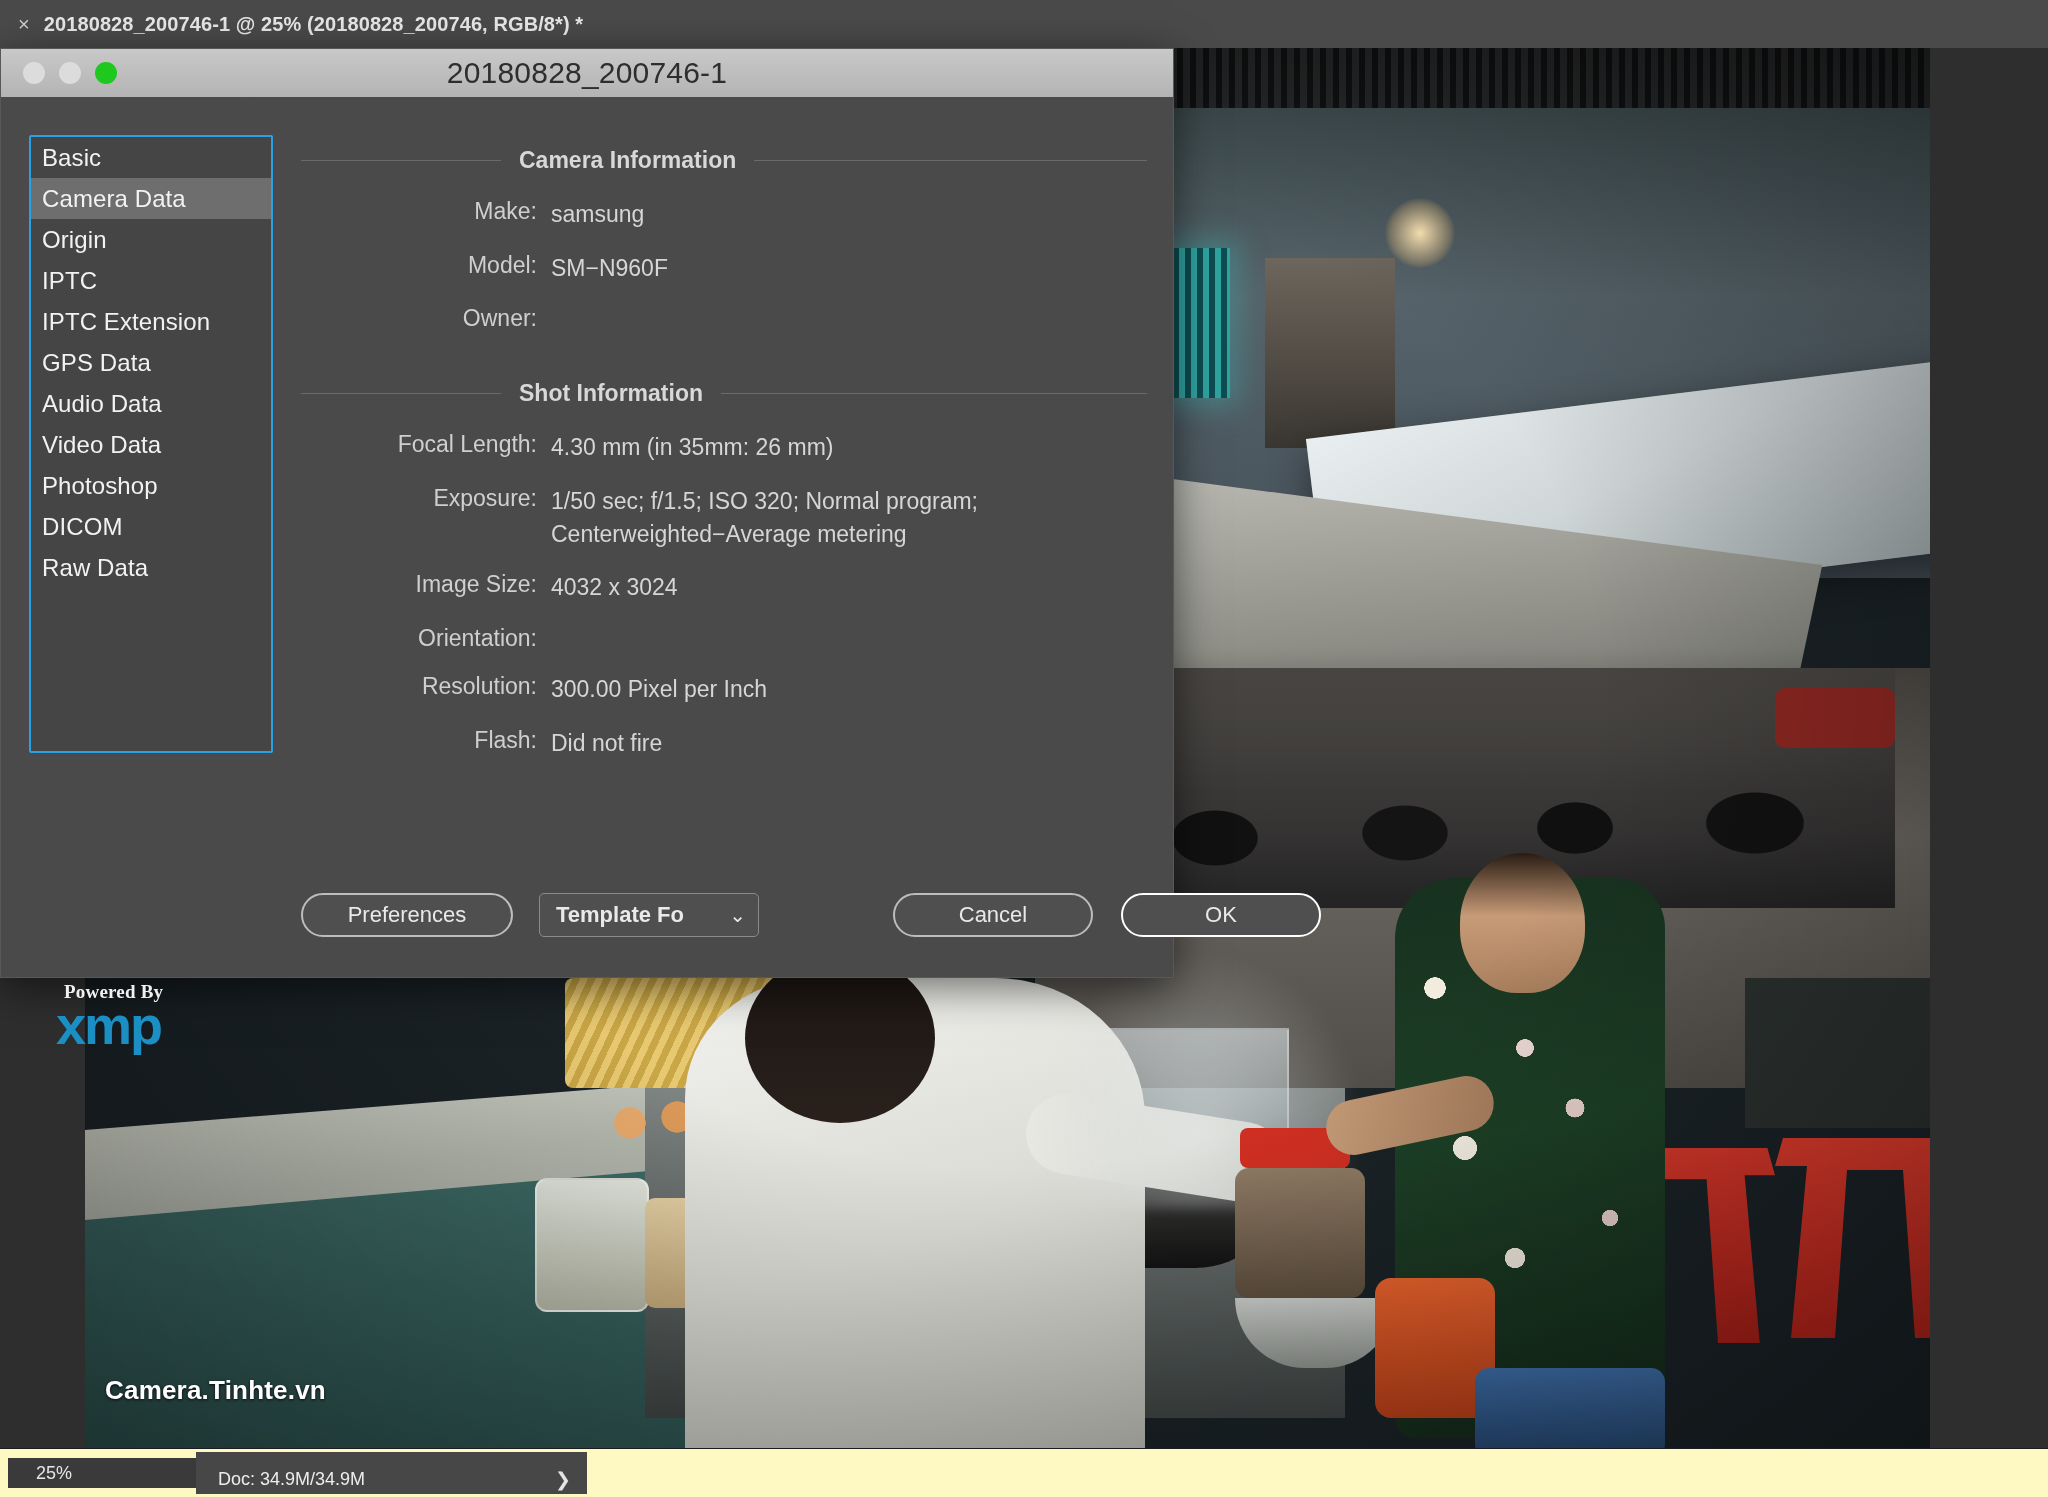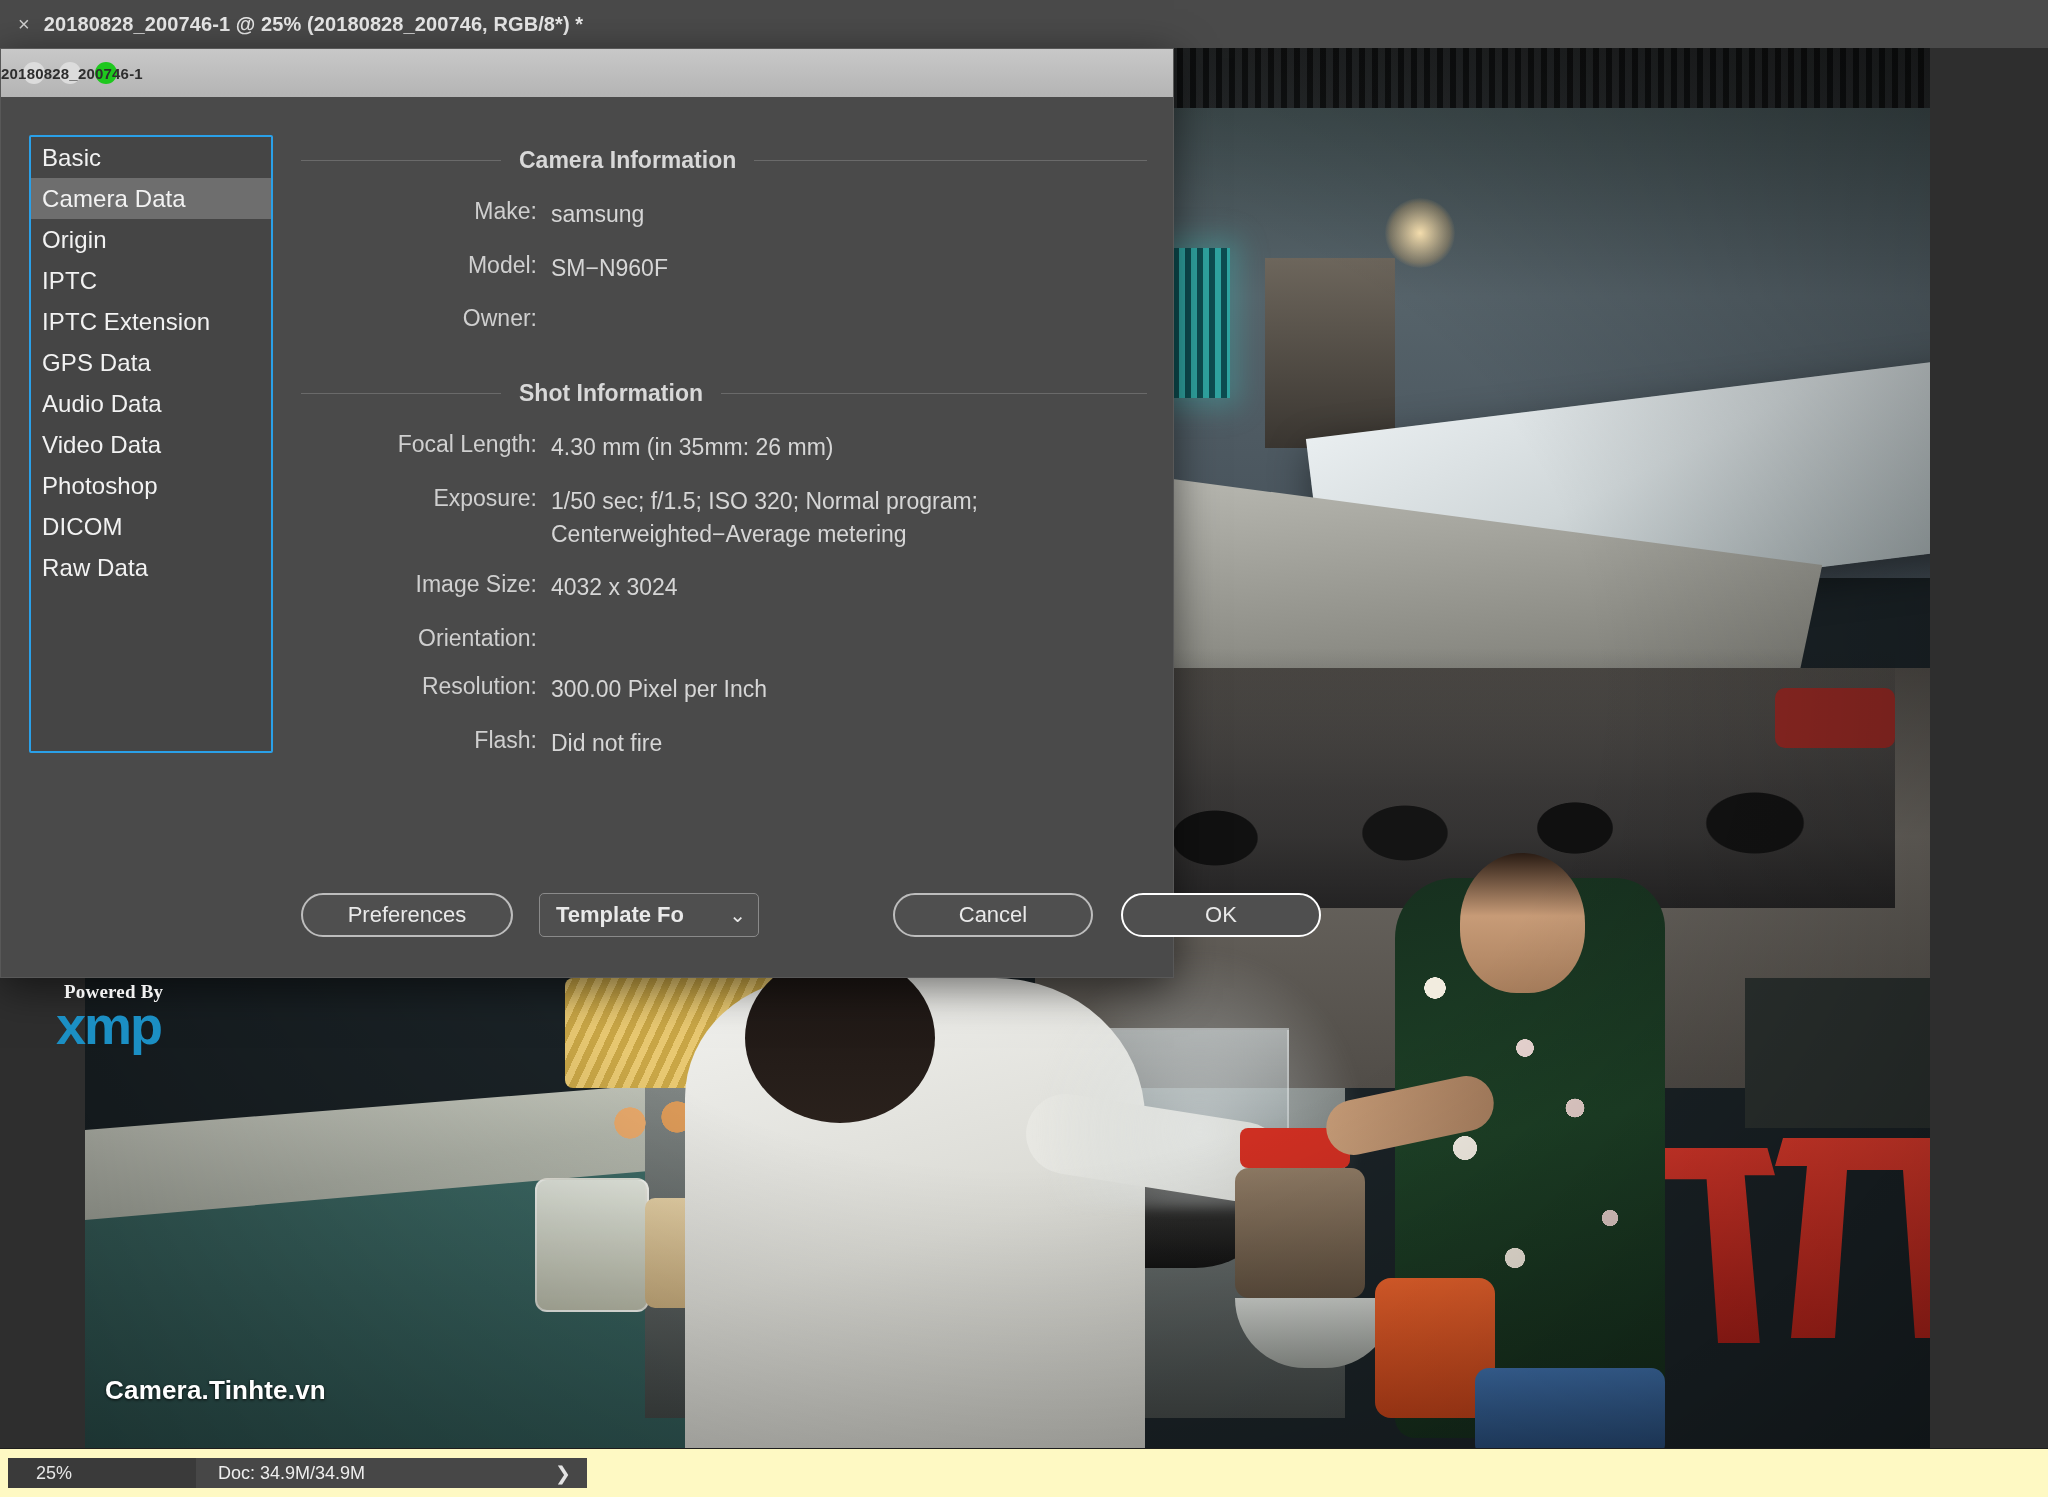--- a/index.html
+++ b/index.html
@@ -297,8 +297,8 @@
   .light.amber { background:#dcdcdc; }
   .light.green { background:#1ec81e; }
   #dlgtitle {
-    position:absolute; left:0; right:0; text-align:left;
-    font-size:15px; color:#2e2e2e; font-weight:bold;
+    position:absolute; left:0; right:0; text-align:center;
+    font-size:30px; color:#2e2e2e; font-weight:normal;
     letter-spacing:.2px;
   }
   #dlgbody {

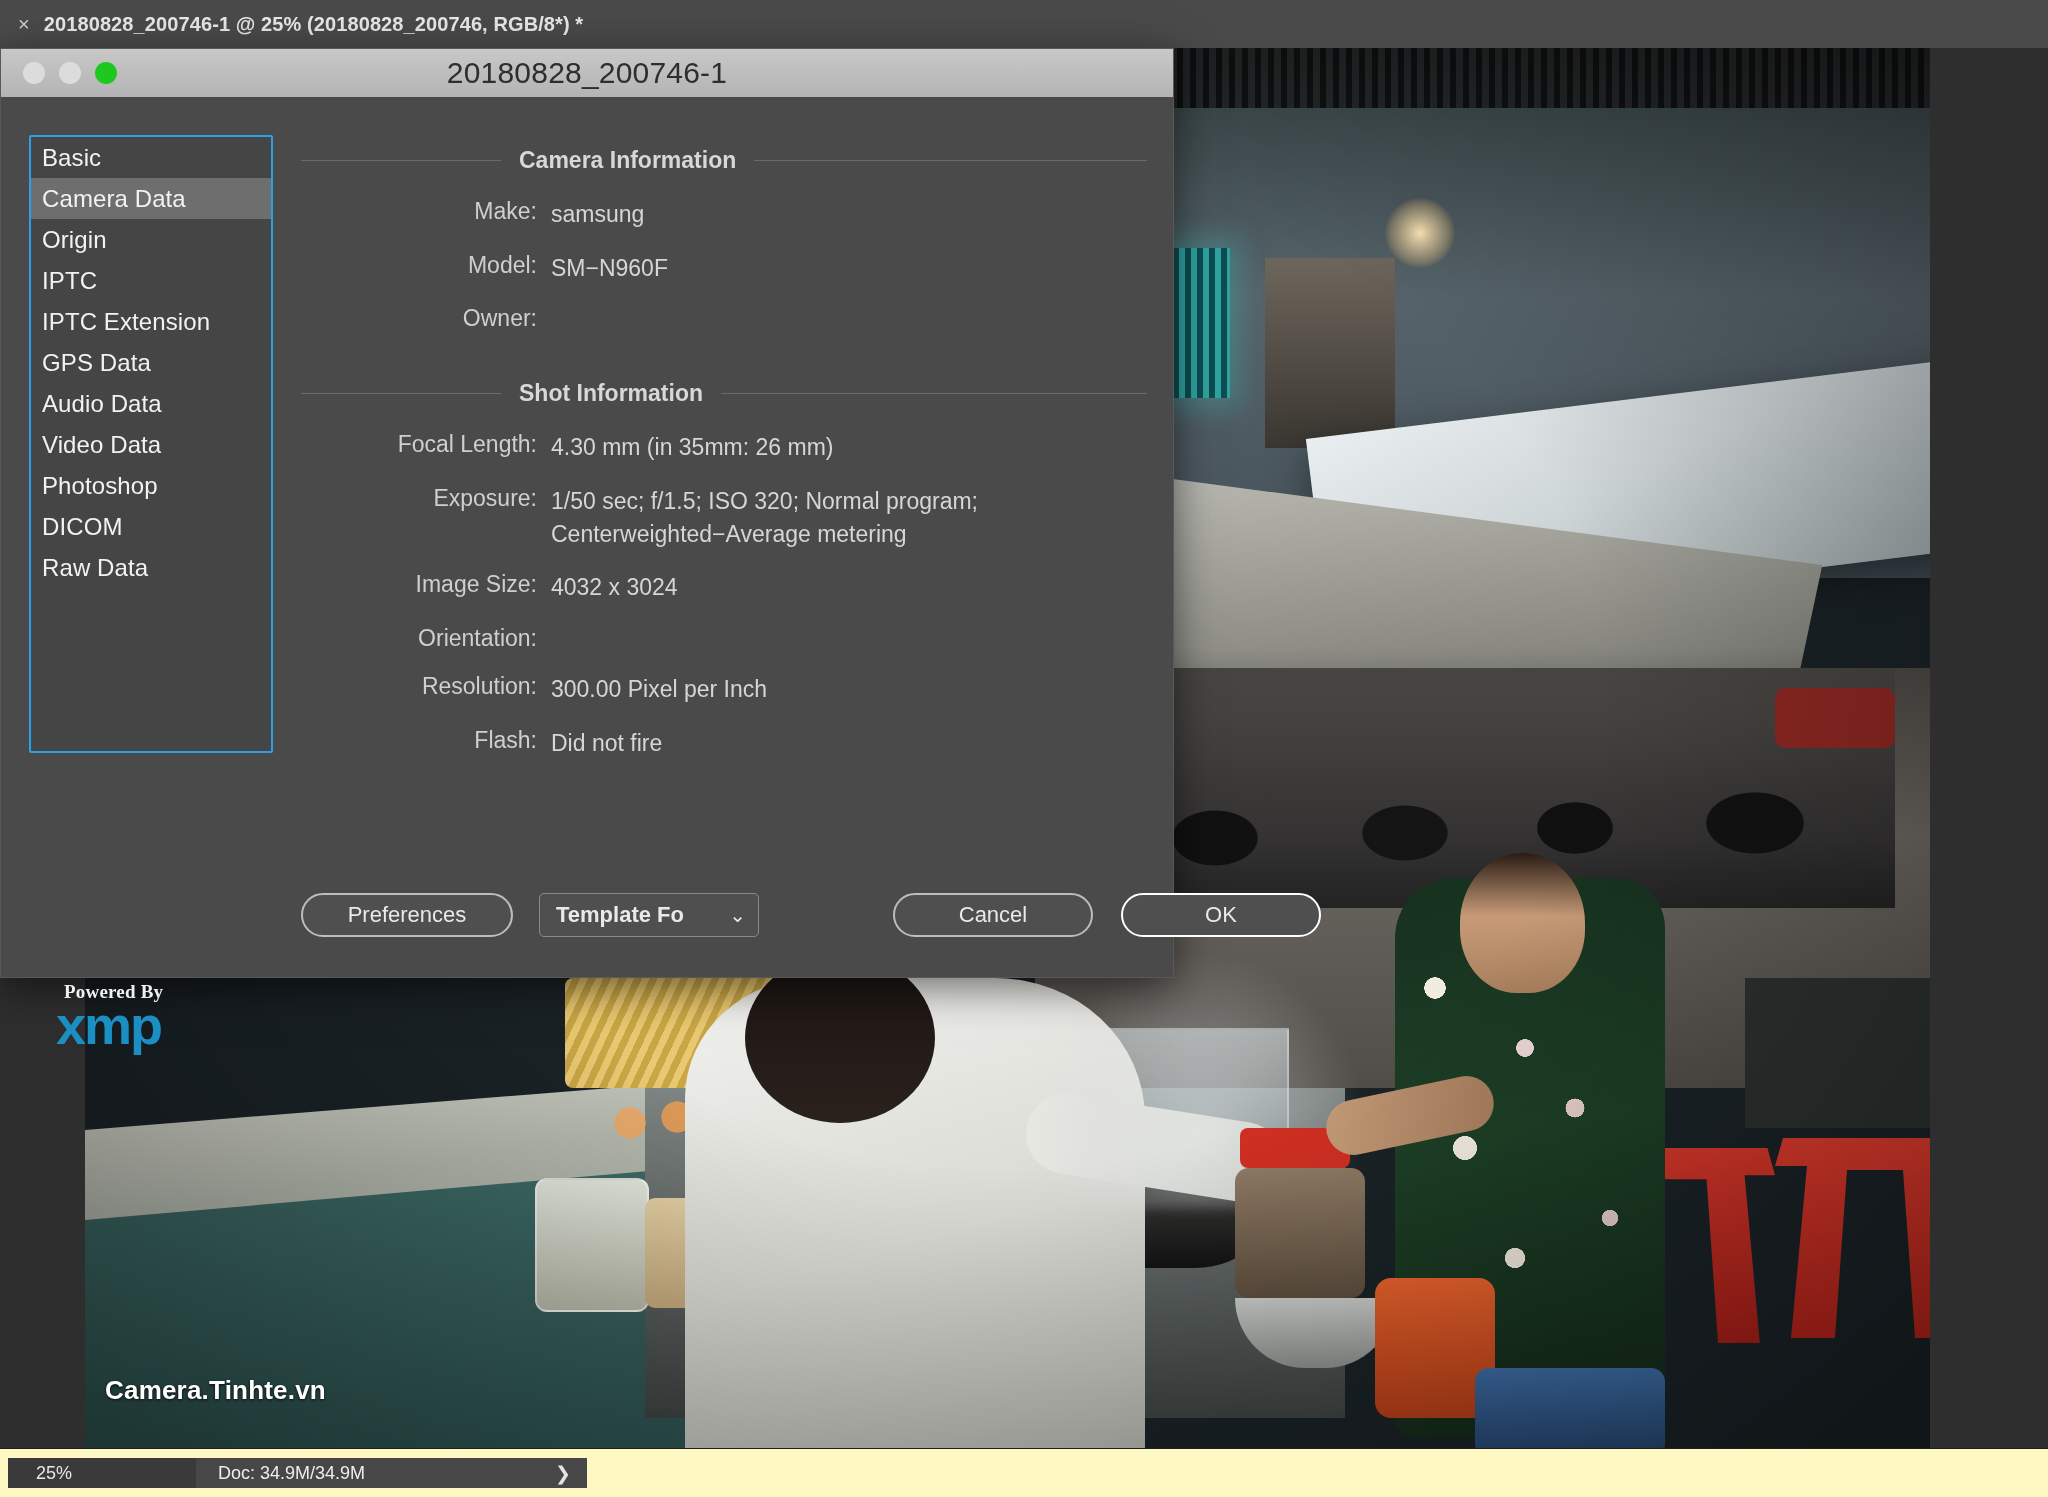--- a/index.html
+++ b/index.html
@@ -272,7 +272,7 @@
   #docinfo {
     height:30px; background:#474747; color:#ededed;
     display:flex; align-items:center; gap:190px;
-    padding:0 16px 0 22px; font-size:18px; white-space:nowrap;
+    padding:12px 16px 0 22px; font-size:18px; white-space:nowrap;
   }
   #docinfo .chev { font-size:19px; color:#e4e4e4; }
 

